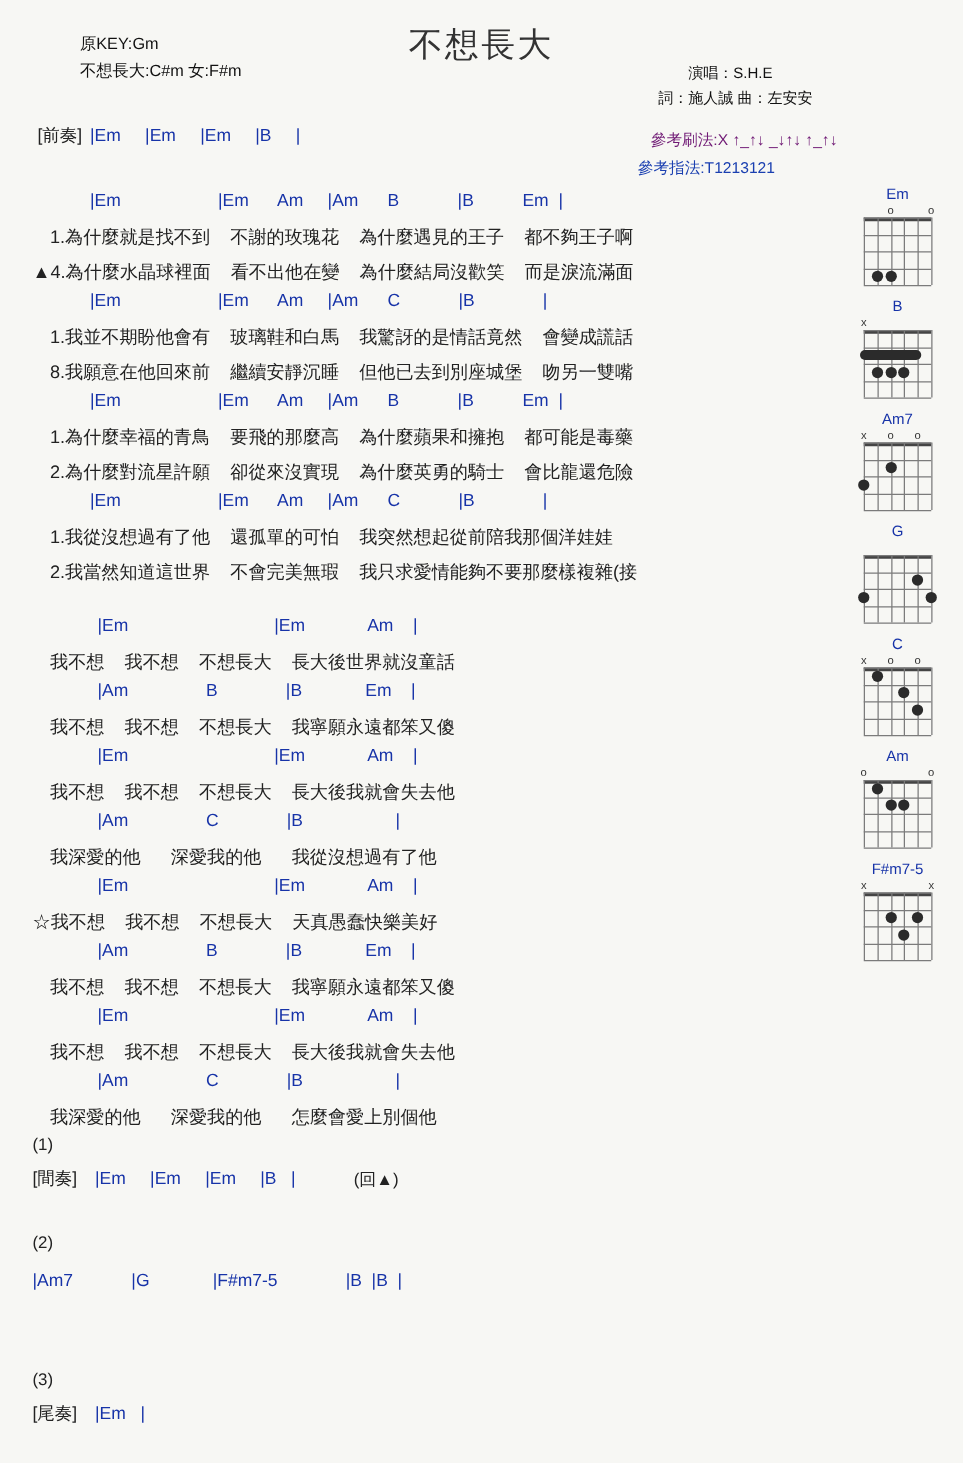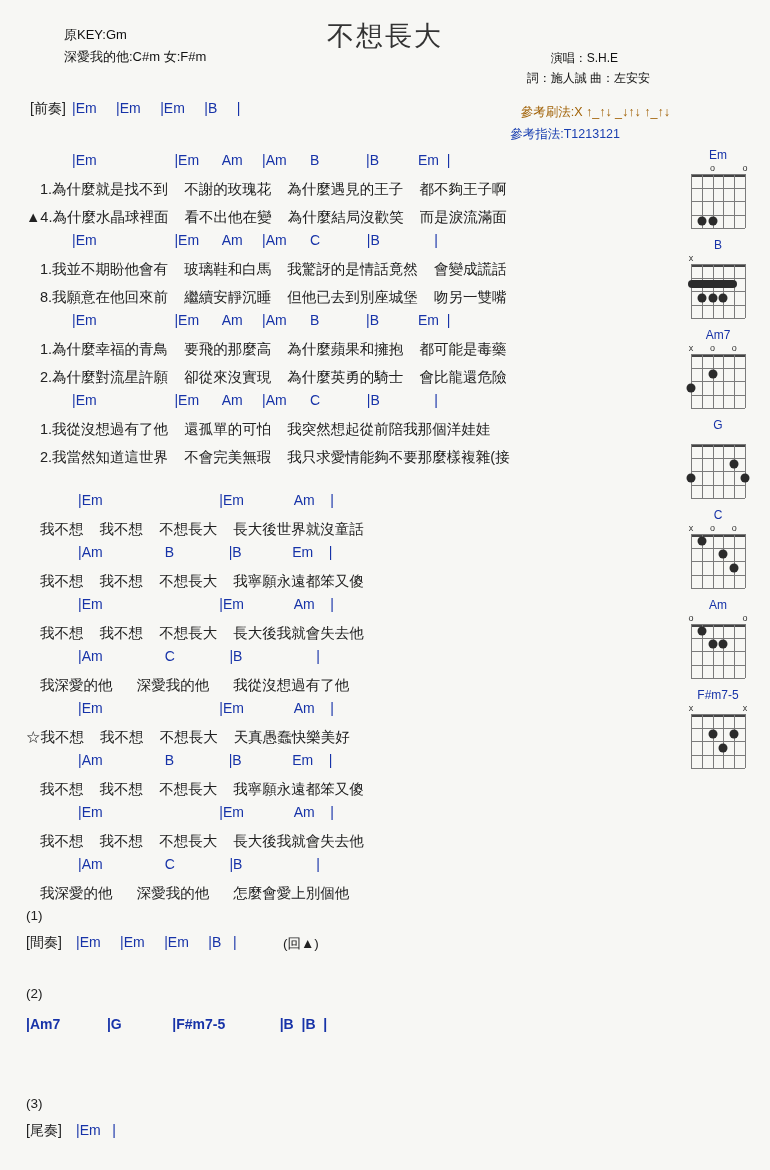--- a/index.html
+++ b/index.html
@@ -59,7 +59,7 @@
 <div class="sheet">
 
   <div class="hdr-key">原KEY:Gm</div>
-  <div class="hdr-key2">深愛我的他:C#m 女:F#m</div>
+  <div class="hdr-key2">不想長大:C#m 女:F#m</div>
   <div class="title">不想長大</div>
   <div class="credit1">演唱：S.H.E</div>
   <div class="credit2">詞：施人誠   曲：左安安</div>

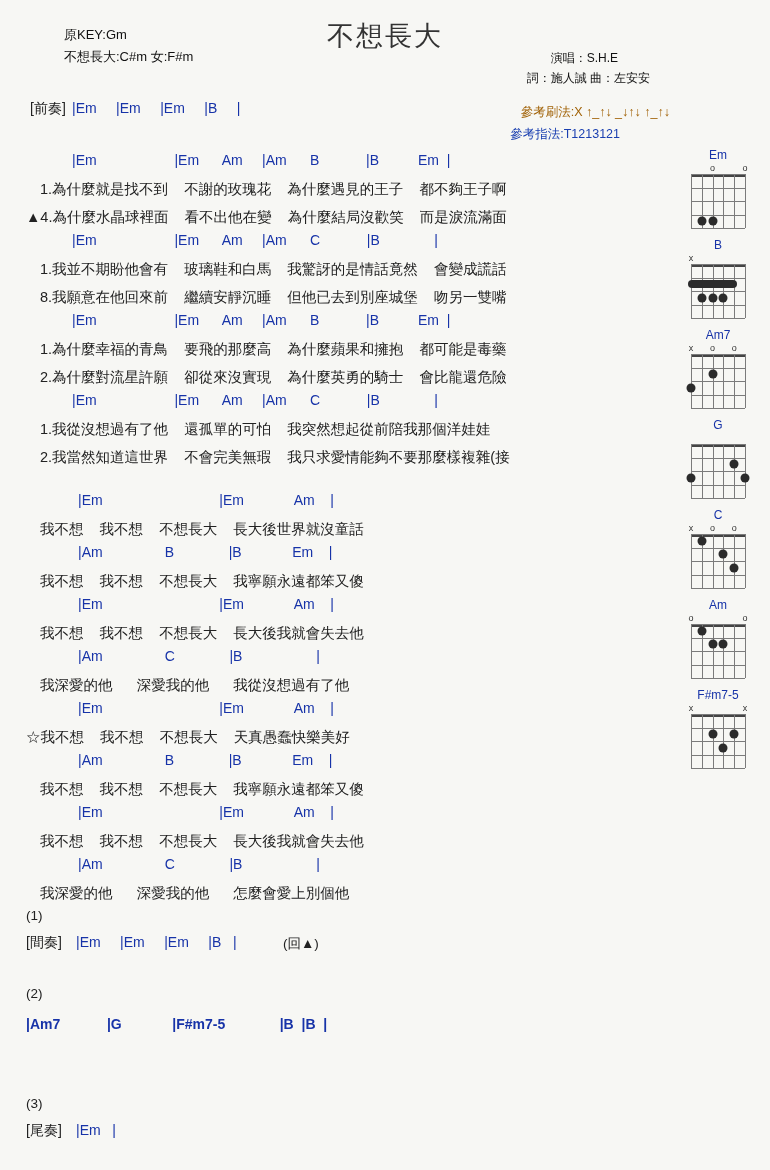--- a/index.html
+++ b/index.html
@@ -22,7 +22,7 @@
   .credit2 { position:absolute; right:120px; top:70px; font-size:12px; color:#111; }
 
   .intro-label { position:absolute; left:30px; top:100px; font-size:14px; color:#222; }
-  .ref1 { position:absolute; right:100px; top:104px; font-size:12.5px; color:#a16207;text-align:right; }
+  .ref1 { position:absolute; right:100px; top:104px; font-size:12.5px; color:#701a75;text-align:right; }
   .ref2 { position:absolute; right:150px; top:126px; font-size:12.5px; color:#1a3fb0; }
 
   

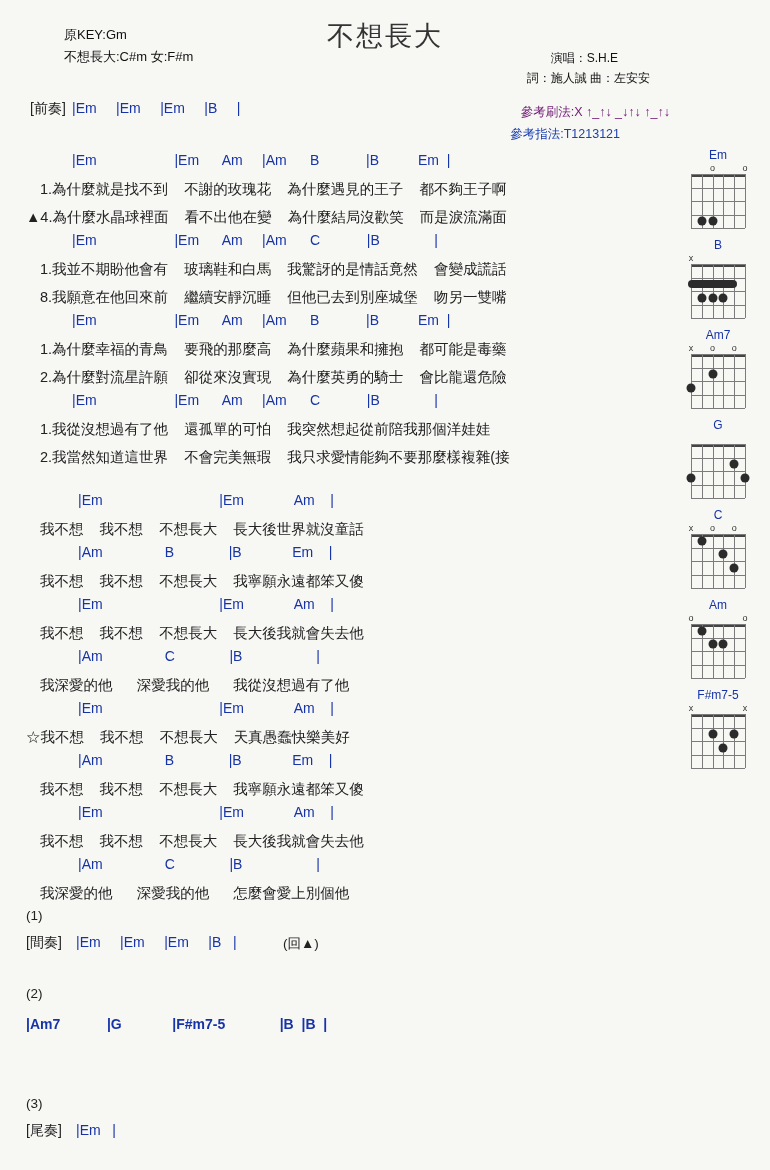--- a/index.html
+++ b/index.html
@@ -115,7 +115,7 @@
   <div class="plain" style="left:283px; top:935px;">(回▲)</div>
 
   <div class="plain" style="left:26px; top:986px;">(2)</div>
-  <div class="chordline" style="left:26px; top:1016px;font-weight:bold;">|Am7            |G             |F#m7-5              |B  |B  |</div>
+  <div class="chordline" style="left:26px; top:1016px;">|Am7            |G             |F#m7-5              |B  |B  |</div>
 
   <div class="plain" style="left:26px; top:1096px;">(3)</div>
   <div class="sec" style="left:26px; top:1122px;">[尾奏]</div>

